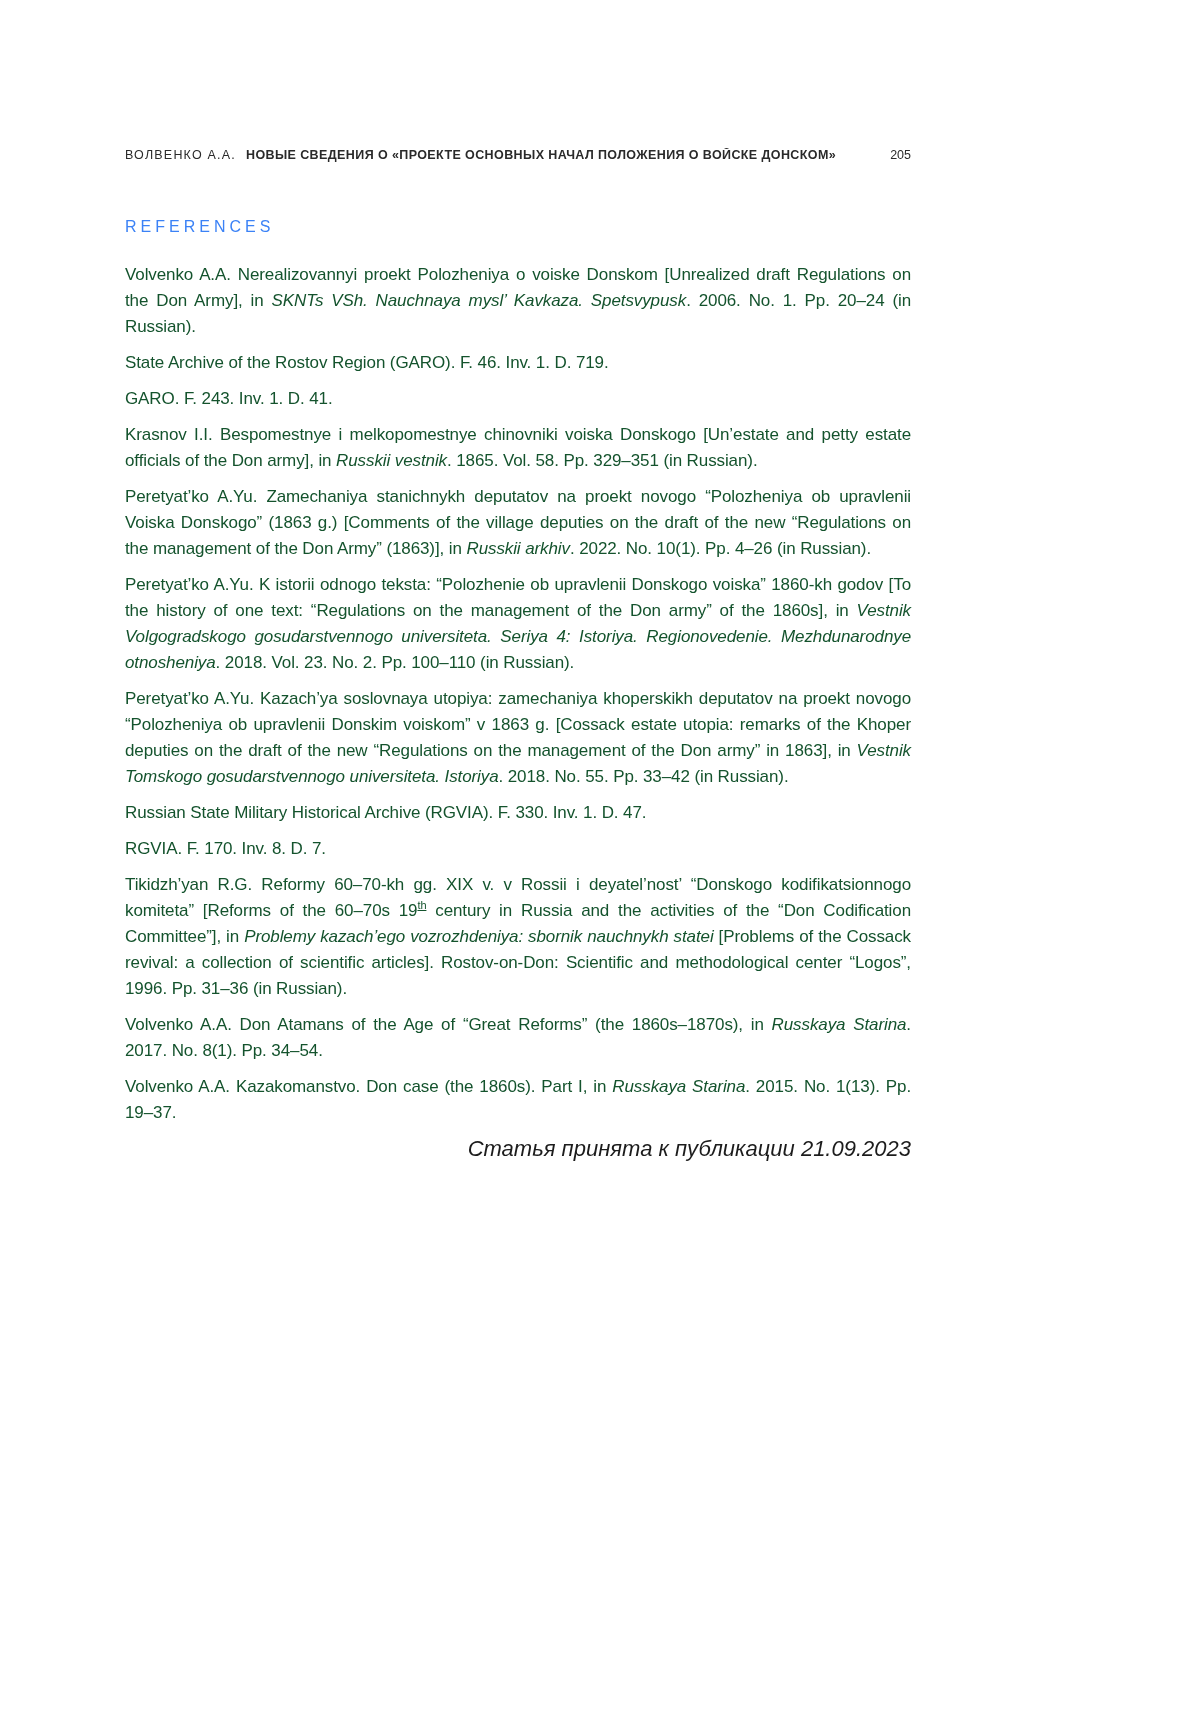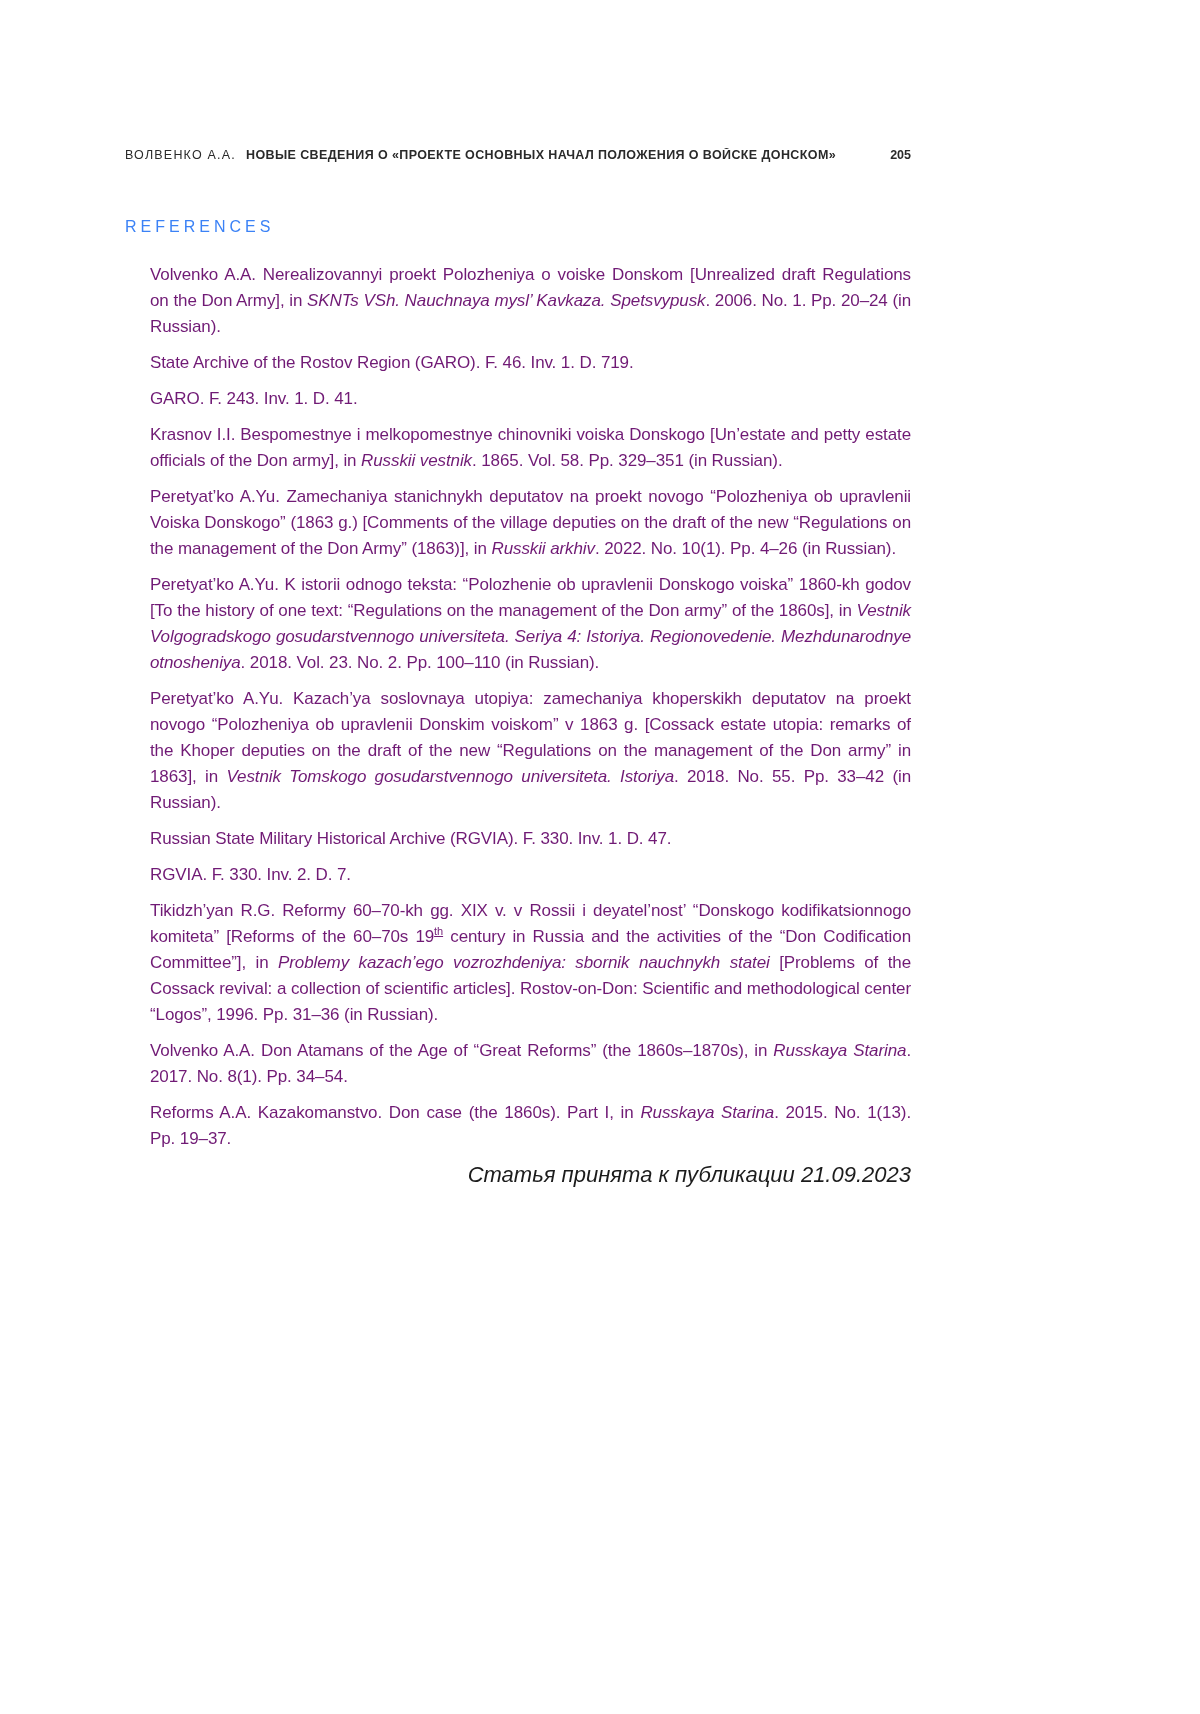--- a/index.html
+++ b/index.html
@@ -44,7 +44,7 @@
     overflow: hidden;
   }
   .rh-page {
-    font-weight: 700;
+    font-weight: 400;
     margin-left: 10px;
     flex: 0 0 auto;
     text-align: right;

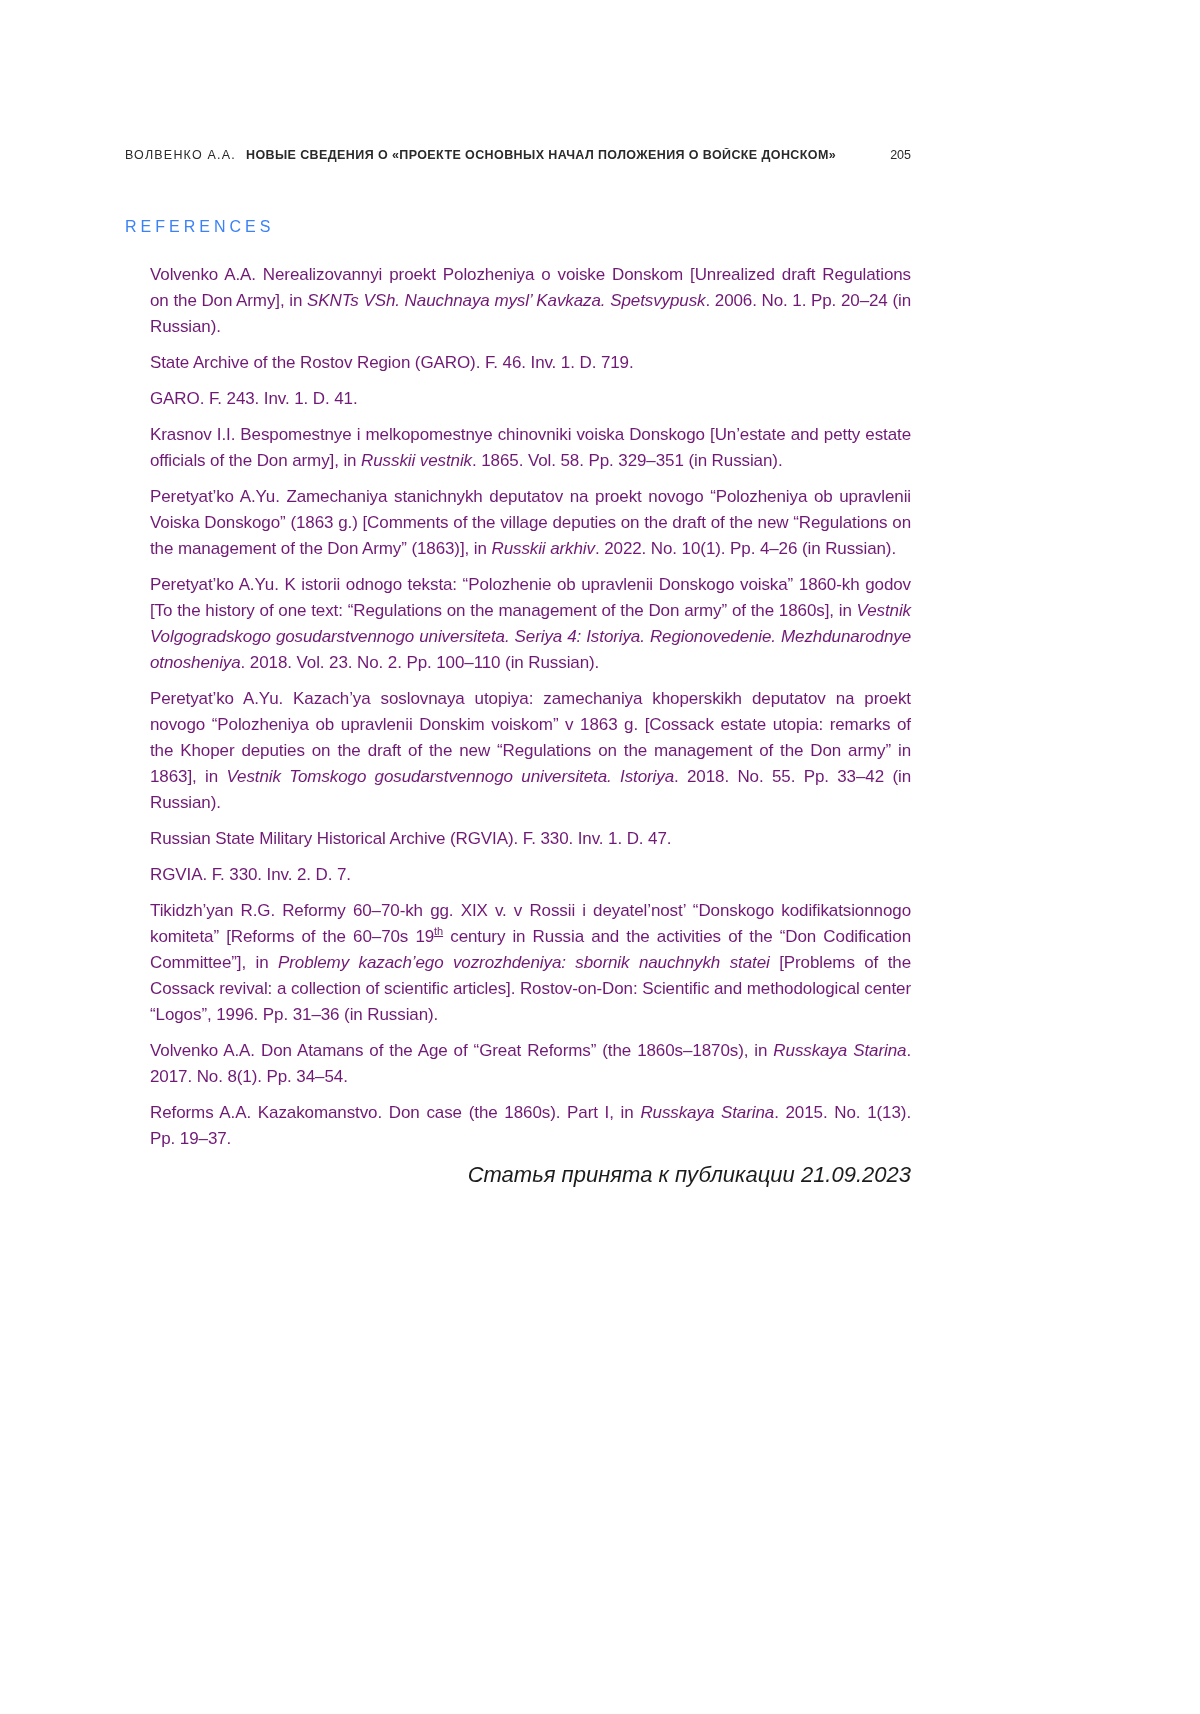--- a/index.html
+++ b/index.html
@@ -61,9 +61,8 @@
     line-height: 26px;
     text-align: justify;
     letter-spacing: -0.1px;
-    color: #701a75;
+    color: #14532d;
     margin-bottom: 10px;
-    margin-left: 25px;
   }
   .ref i { font-style: italic; }
   .ref sup { font-size: 11px; line-height: 0; vertical-align: super; text-decoration: underline; }

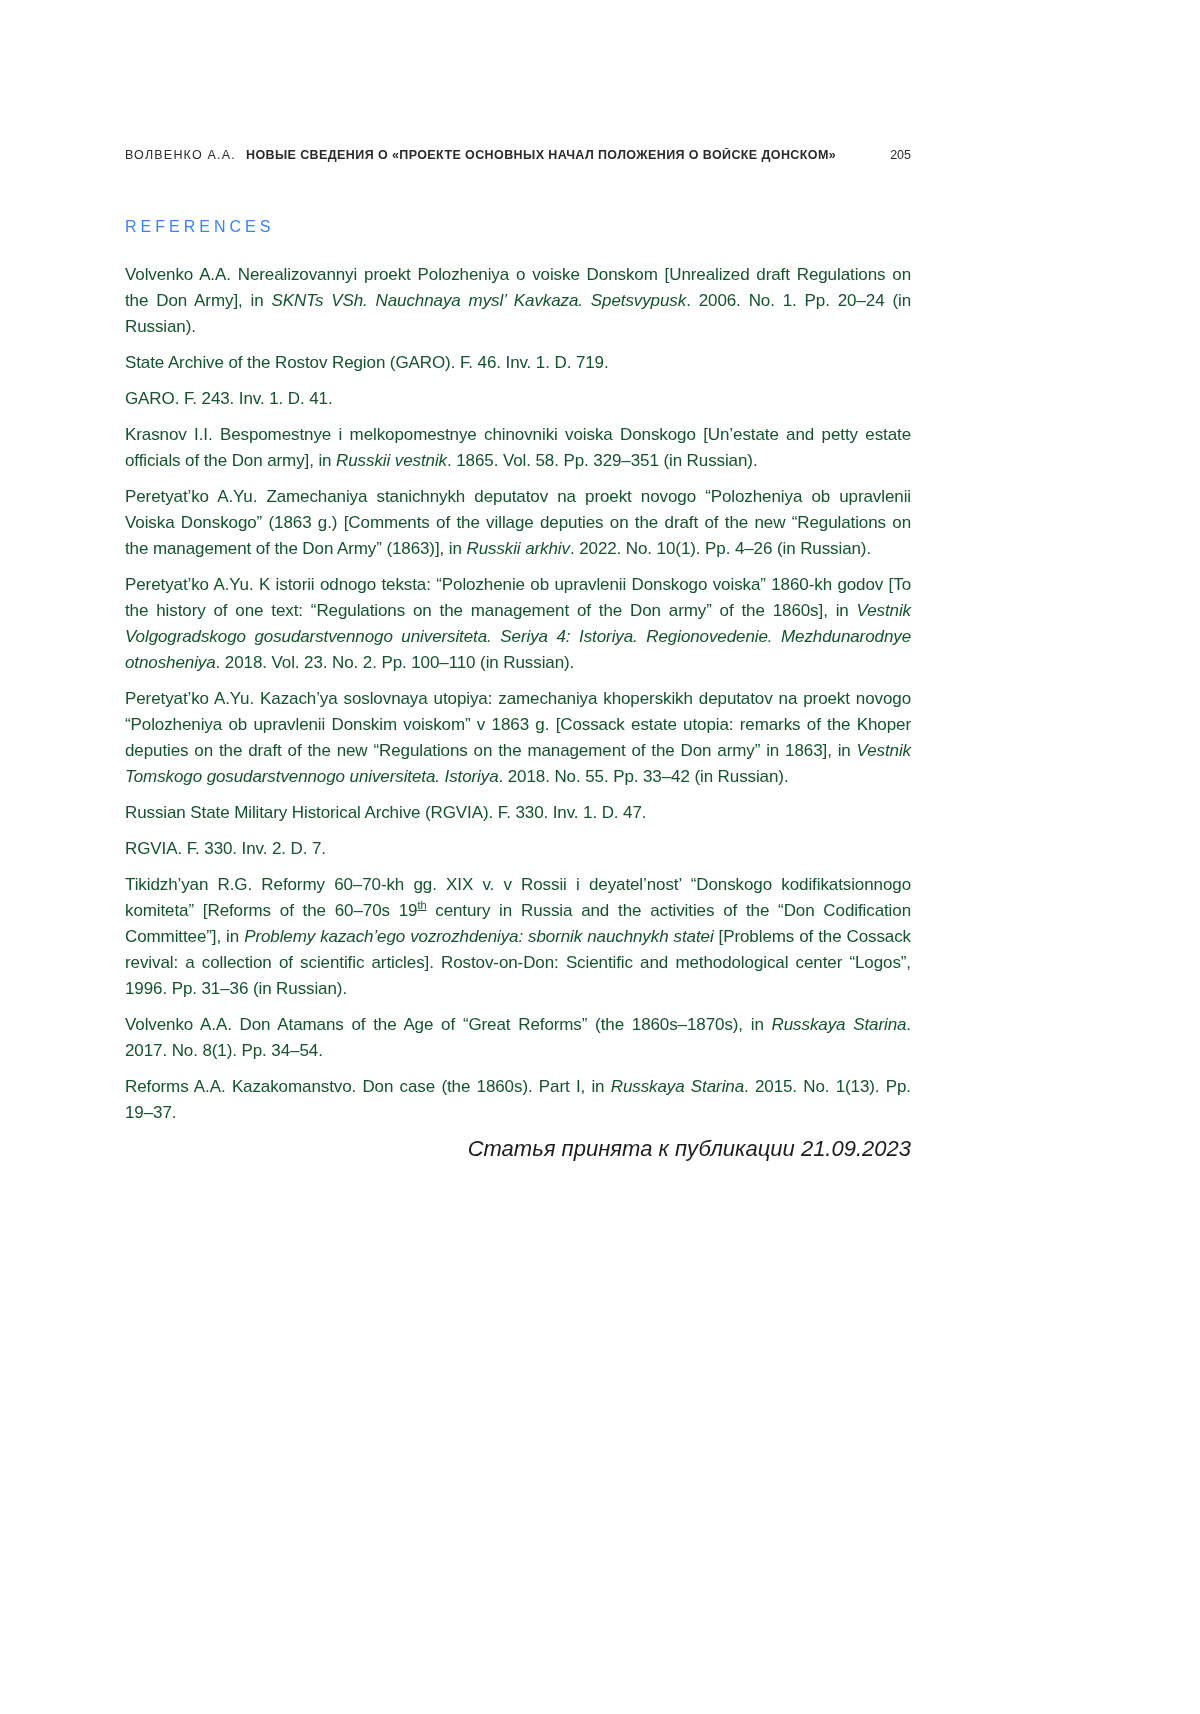--- a/index.html
+++ b/index.html
@@ -97,7 +97,7 @@
         <p class="ref"><span>Peretyat’ko A.Yu. K istorii odnogo teksta: “Polozhenie ob upravlenii Donskogo voiska” 1860-kh godov [To the history of one text: “Regulations on the management of the Don army” of the 1860s], in </span><i>Vestnik Volgogradskogo gosudarstvennogo universiteta. Seriya 4: Istoriya. Regionovedenie. Mezhdunarodnye otnosheniya</i><span>. 2018. Vol. 23. No. 2. Pp. 100–110 (in Russian).</span></p>
         <p class="ref"><span>Peretyat’ko A.Yu. Kazach’ya soslovnaya utopiya: zamechaniya khoperskikh deputatov na proekt novogo “Polozheniya ob upravlenii Donskim voiskom” v 1863 g. [Cossack estate utopia: remarks of the Khoper deputies on the draft of the new “Regulations on the management of the Don army” in 1863], in </span><i>Vestnik Tomskogo gosudarstvennogo universiteta. Istoriya</i><span>. 2018. No. 55. Pp. 33–42 (in Russian).</span></p>
         <p class="ref"><span>Russian State Military Historical Archive (RGVIA). F. 330. Inv. 1. D. 47.</span></p>
-        <p class="ref"><span>RGVIA. F. 330. Inv. 2. D. 7.</span></p>
+        <p class="ref"><span>RGVIA. F. 170. Inv. 8. D. 7.</span></p>
         <p class="ref"><span>Tikidzh’yan R.G. Reformy 60–70-kh gg. XIX v. v Rossii i deyatel’nost’ “Donskogo kodifikatsionnogo komiteta” [Reforms of the 60–70s 19</span><sup>th</sup><span> century in Russia and the activities of the “Don Codification Committee”], in </span><i>Problemy kazach’ego vozrozhdeniya: sbornik nauchnykh statei</i><span> [Problems of the Cossack revival: a collection of scientific articles]. Rostov-on-Don: Scientific and methodological center “Logos”, 1996. Pp. 31–36 (in Russian).</span></p>
         <p class="ref"><span>Volvenko A.A. Don Atamans of the Age of “Great Reforms” (the 1860s–1870s), in </span><i>Russkaya Starina</i><span>. 2017. No. 8(1). Pp. 34–54.</span></p>
         <p class="ref"><span>Reforms A.A. Kazakomanstvo. Don case (the 1860s). Part I, in </span><i>Russkaya Starina</i><span>. 2015. No. 1(13). Pp. 19–37.</span></p>

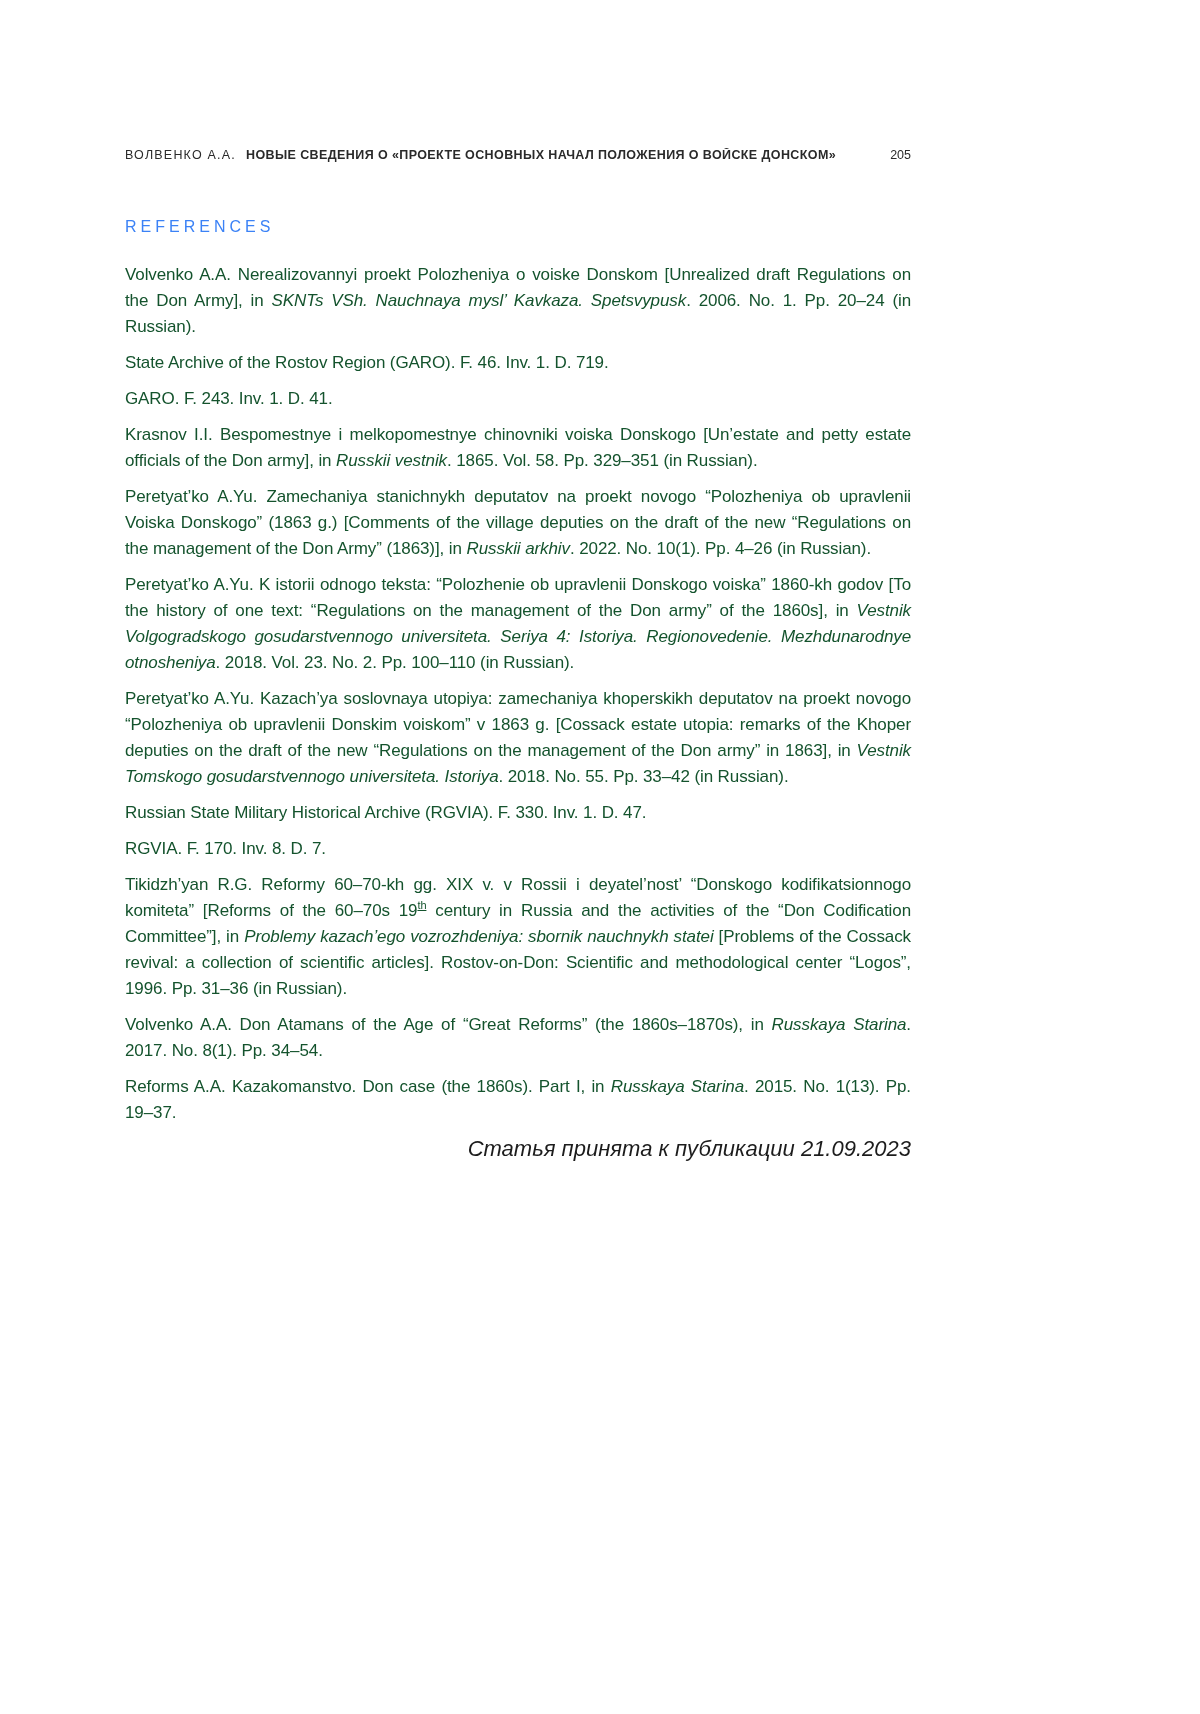--- a/index.html
+++ b/index.html
@@ -100,7 +100,7 @@
         <p class="ref"><span>RGVIA. F. 170. Inv. 8. D. 7.</span></p>
         <p class="ref"><span>Tikidzh’yan R.G. Reformy 60–70-kh gg. XIX v. v Rossii i deyatel’nost’ “Donskogo kodifikatsionnogo komiteta” [Reforms of the 60–70s 19</span><sup>th</sup><span> century in Russia and the activities of the “Don Codification Committee”], in </span><i>Problemy kazach’ego vozrozhdeniya: sbornik nauchnykh statei</i><span> [Problems of the Cossack revival: a collection of scientific articles]. Rostov-on-Don: Scientific and methodological center “Logos”, 1996. Pp. 31–36 (in Russian).</span></p>
         <p class="ref"><span>Volvenko A.A. Don Atamans of the Age of “Great Reforms” (the 1860s–1870s), in </span><i>Russkaya Starina</i><span>. 2017. No. 8(1). Pp. 34–54.</span></p>
-        <p class="ref"><span>Reforms A.A. Kazakomanstvo. Don case (the 1860s). Part I, in </span><i>Russkaya Starina</i><span>. 2015. No. 1(13). Pp. 19–37.</span></p>
+        <p class="ref"><span>Volvenko A.A. Kazakomanstvo. Don case (the 1860s). Part I, in </span><i>Russkaya Starina</i><span>. 2015. No. 1(13). Pp. 19–37.</span></p>
       </div>
 
     <p class="acceptance">Статья принята к публикации 21.09.2023</p>

